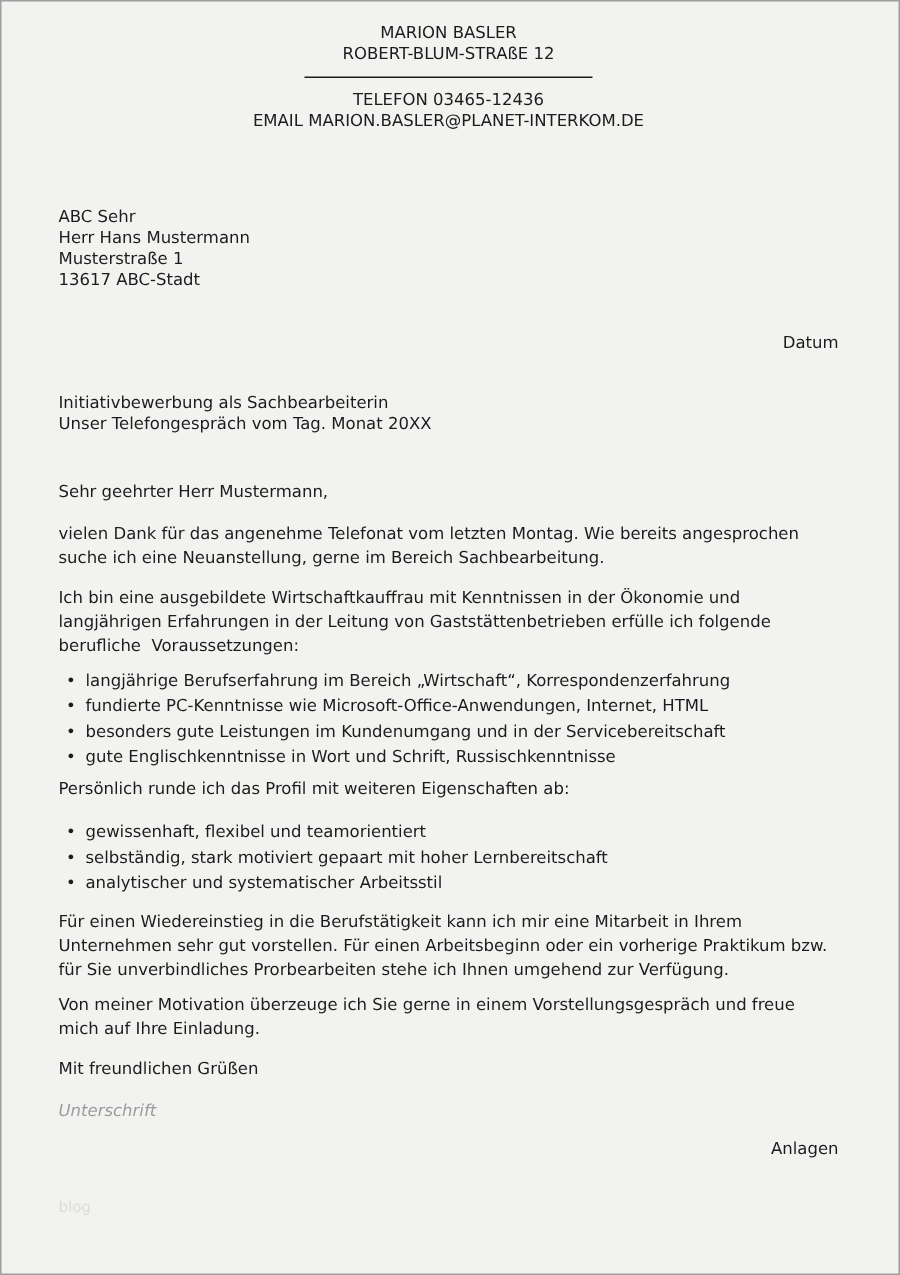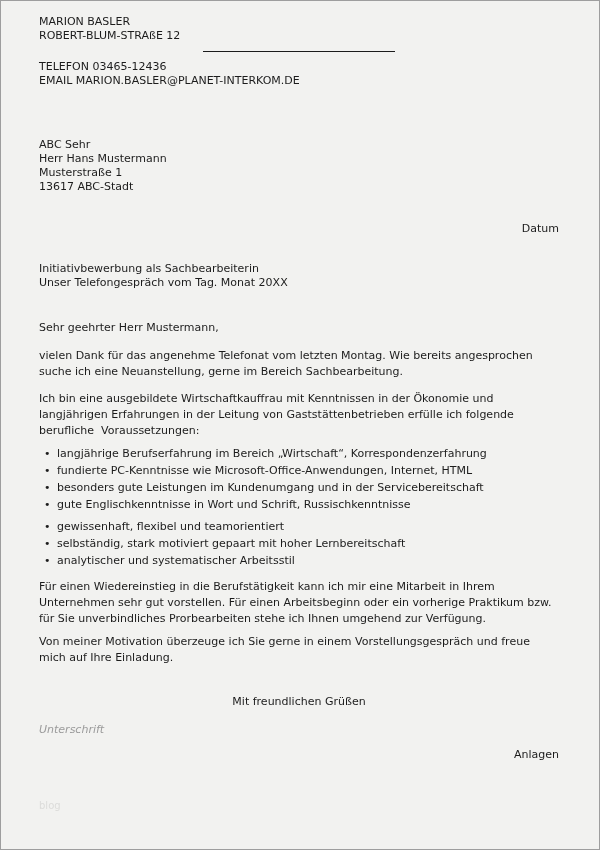--- a/index.html
+++ b/index.html
@@ -17,7 +17,7 @@
     padding: 14px 40px 0 38px;
     overflow: hidden;
   }
-  .sender { text-align: left; line-height: 14px; }
+  .sender { text-align: center; line-height: 14px; }
   .sender-divider {
     width: 192px;
     margin: 8px auto 8px;

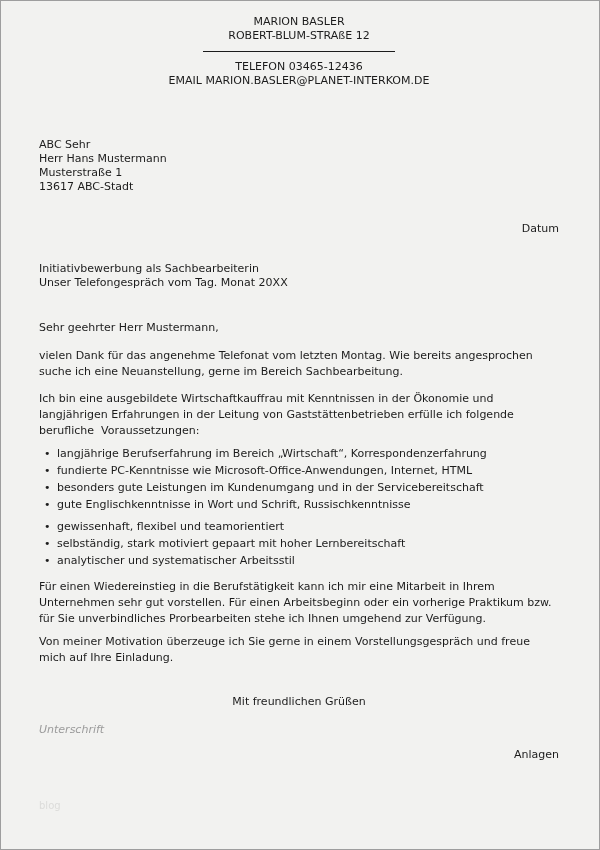--- a/index.html
+++ b/index.html
@@ -102,6 +102,7 @@
     </li>
   </ul>
 
+  <p class="para before-list">Persönlich runde ich das Profil mit weiteren Eigenschaften ab:</p>
 
   <ul class="bullet-list traits">
     <li>

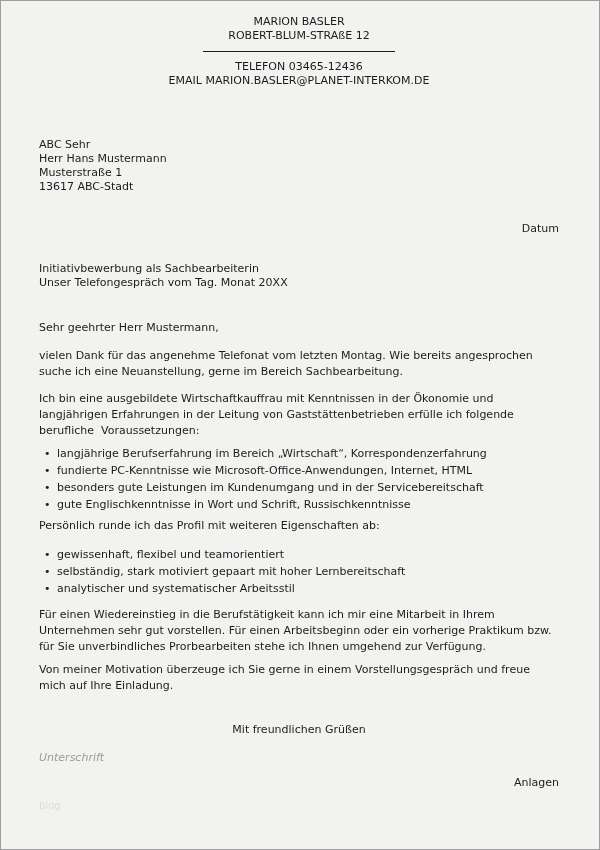--- a/index.html
+++ b/index.html
@@ -37,7 +37,7 @@
   ul.bullet-list.traits { margin-bottom: 10px; }
   ul.bullet-list li { display: flex; line-height: 17px; }
   .bullet-glyph { flex: 0 0 18px; padding-left: 5px; }
-  .closing { margin: 28px 0 12px; line-height: 16px; text-align: center; }
+  .closing { margin: 11px 0 12px; line-height: 16px; }
   .signature { margin: 0; line-height: 16px; color: #9b9b9b; font-style: italic; }
   .enclosures { margin-top: 9px; text-align: right; line-height: 16px; }
   .watermark {

